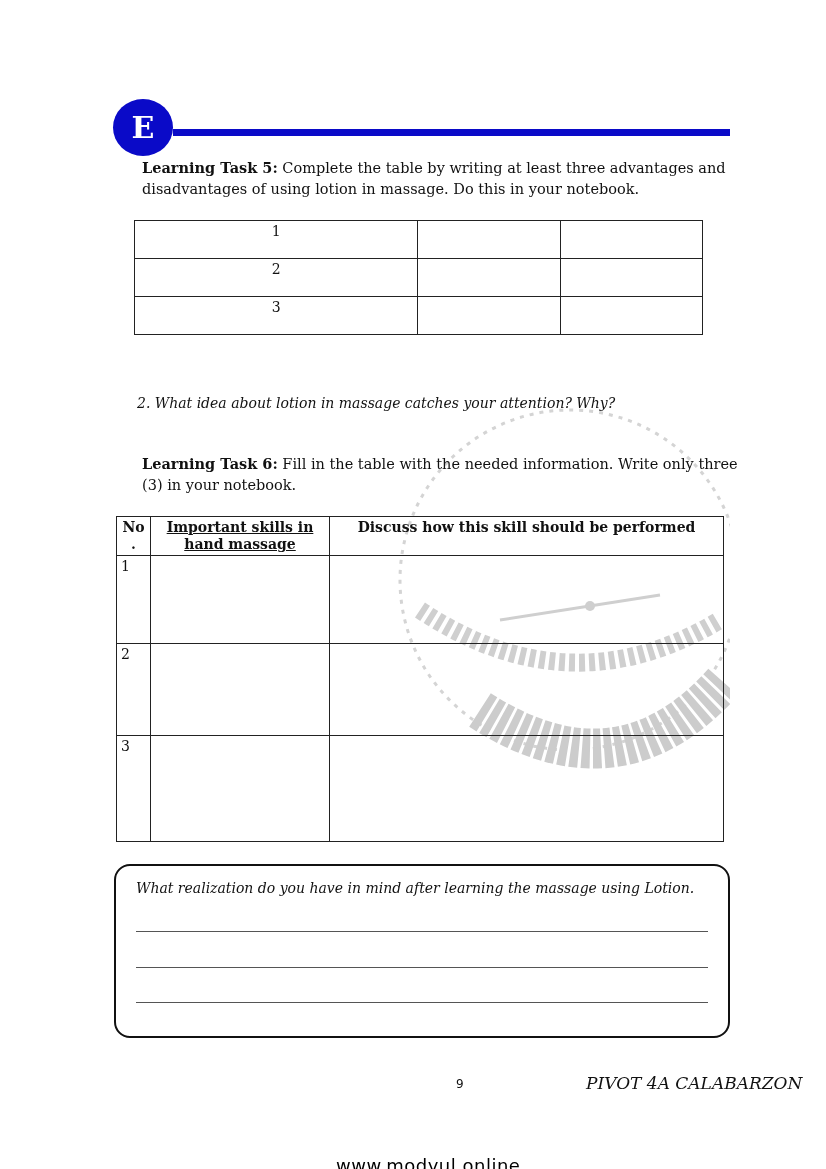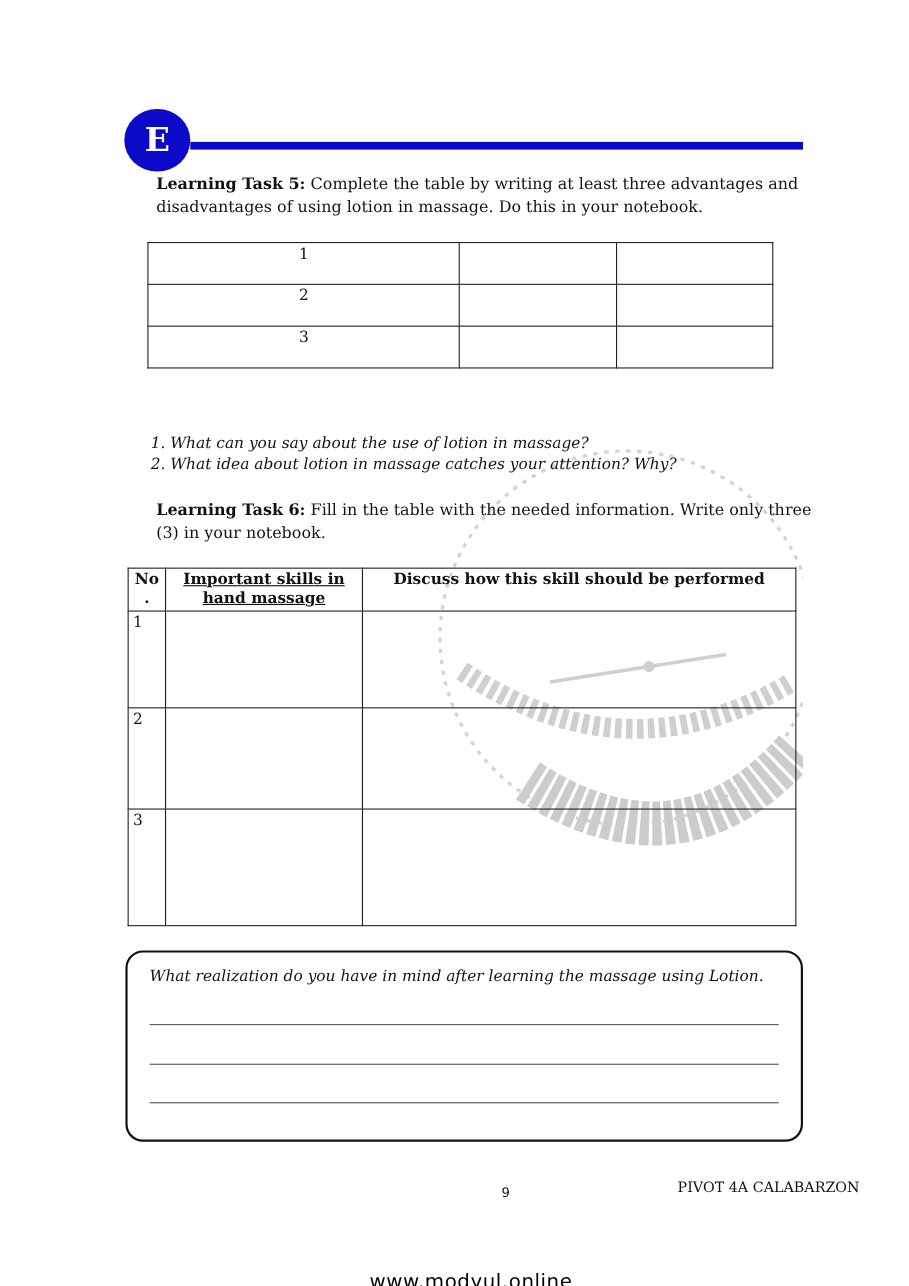--- a/index.html
+++ b/index.html
@@ -65,7 +65,6 @@
   </table>
 
 <div class="questions">
-  <div>1. What can you say about the use of lotion in massage?</div>
   <div>2. What idea about lotion in massage catches your attention? Why?</div>
 </div>
 

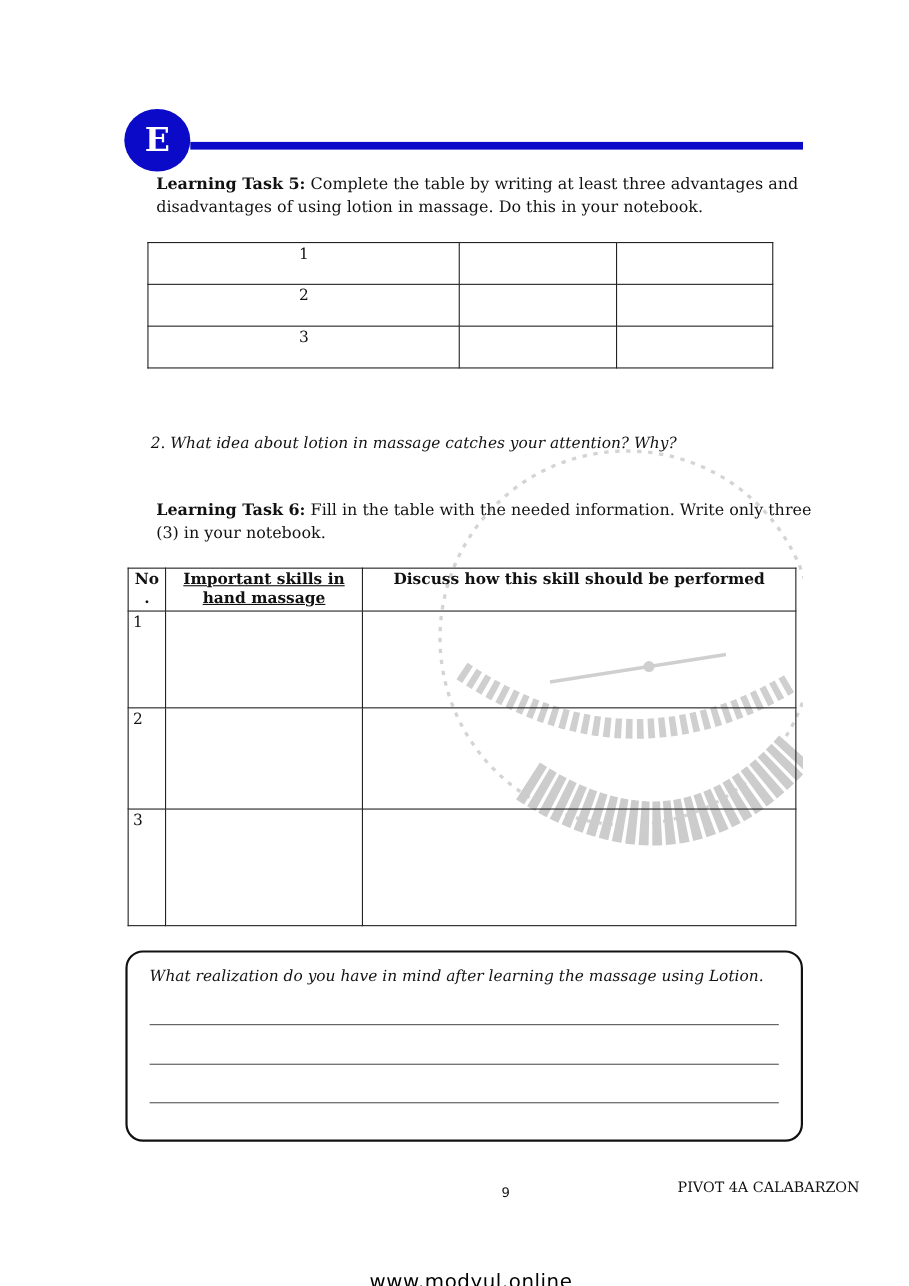--- a/index.html
+++ b/index.html
@@ -20,7 +20,7 @@
   .box .prompt { position:absolute; left:20px; top:14px; font-style:italic; font-size:14px; }
   .box .line { position:absolute; left:20px; width:572px; border-top:1.2px solid #555; }
   .pnum { position:absolute; left:456px; top:1077px; font-family:"DejaVu Sans", sans-serif; font-size:12px; }
-  .footer { position:absolute; left:616px; top:1073px; font-size:13px; }
+  .footer { position:absolute; left:586px; top:1073px; font-style:italic; font-size:17px; }
   .wm { position:absolute; left:336px; top:1155px; font-family:"DejaVu Sans", sans-serif; font-size:18px; color:#000000; letter-spacing:0.5px; }
   .seal { position:absolute; left:360px; top:380px; width:370px; height:400px; pointer-events:none; }
 </style>

